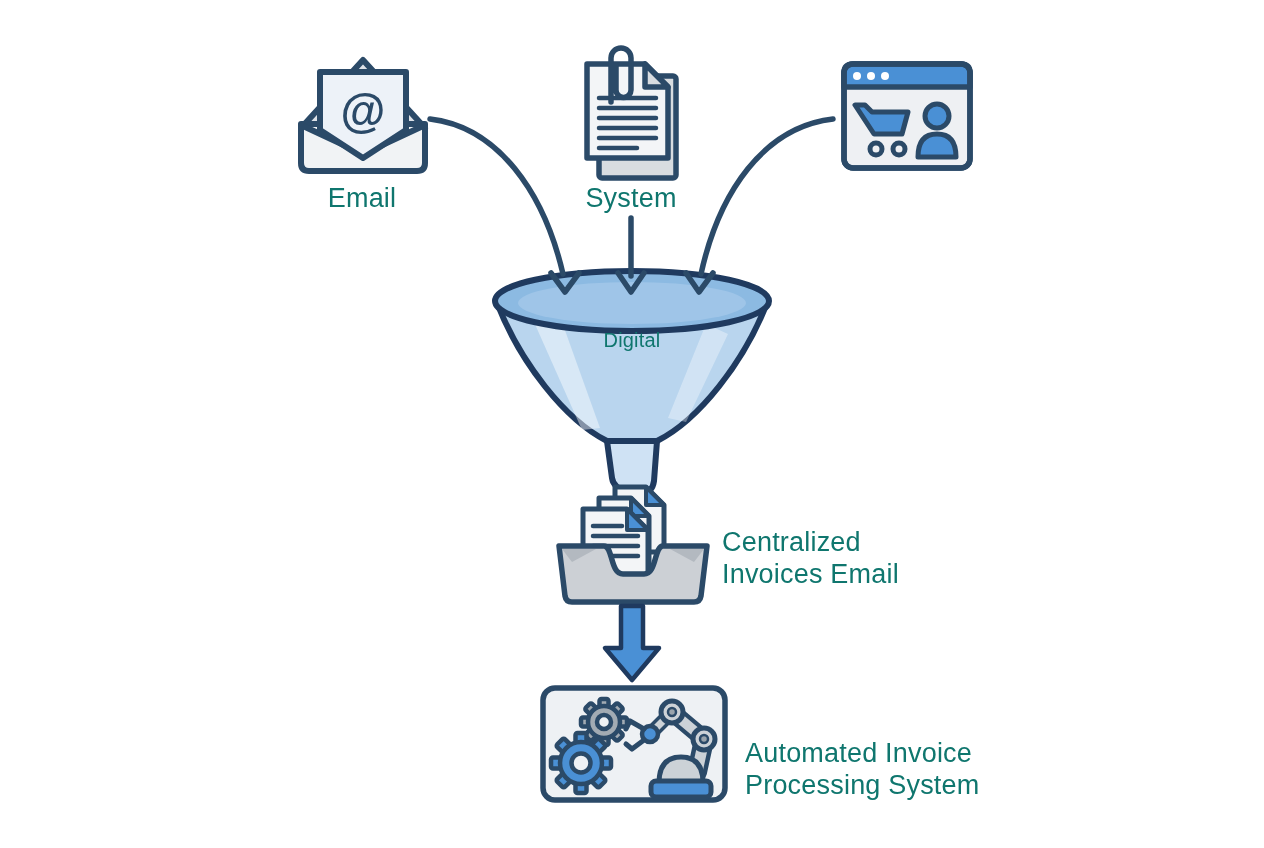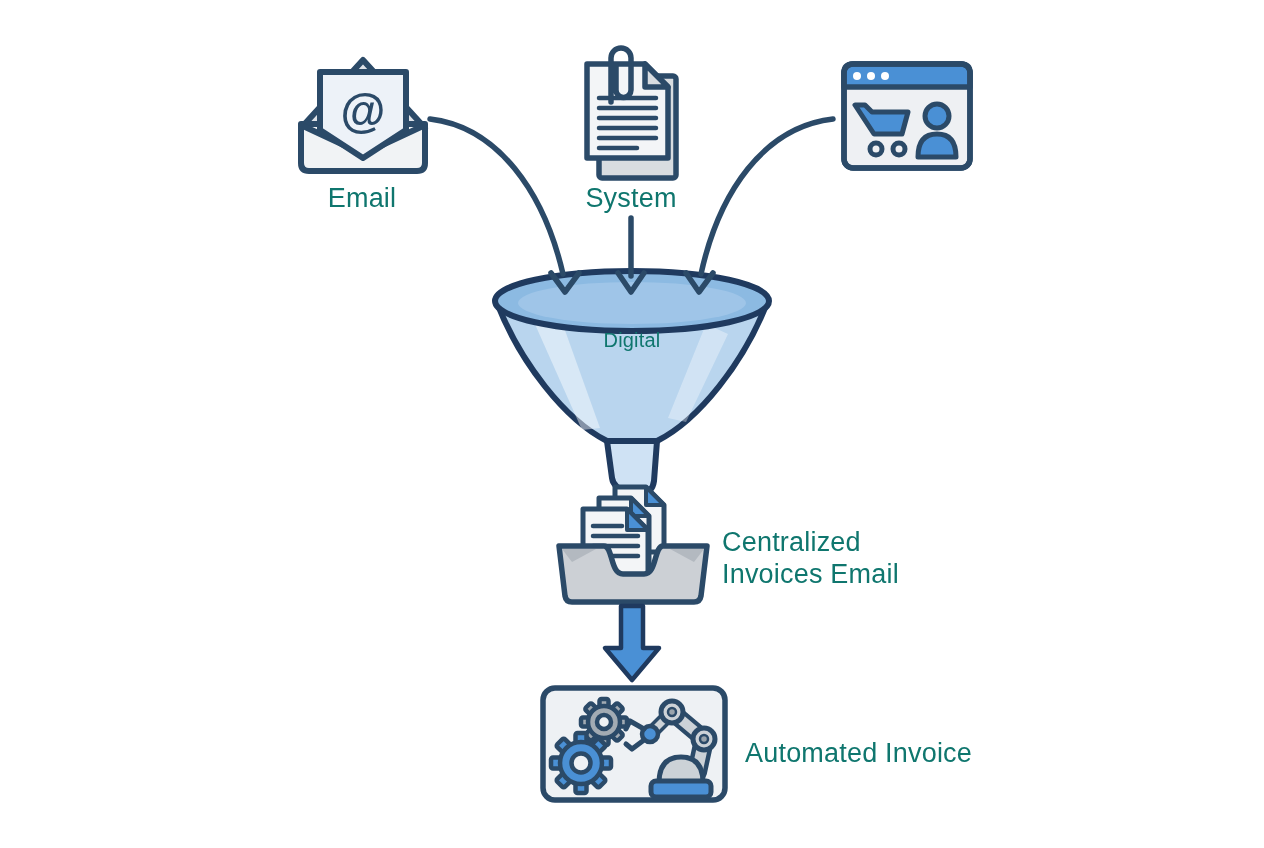--- a/index.html
+++ b/index.html
@@ -225,6 +225,7 @@
 
   <div id="processor-label" class="label">
     <div>Automated Invoice</div>
+    <div>Processing System</div>
   </div>
 
 </div>

